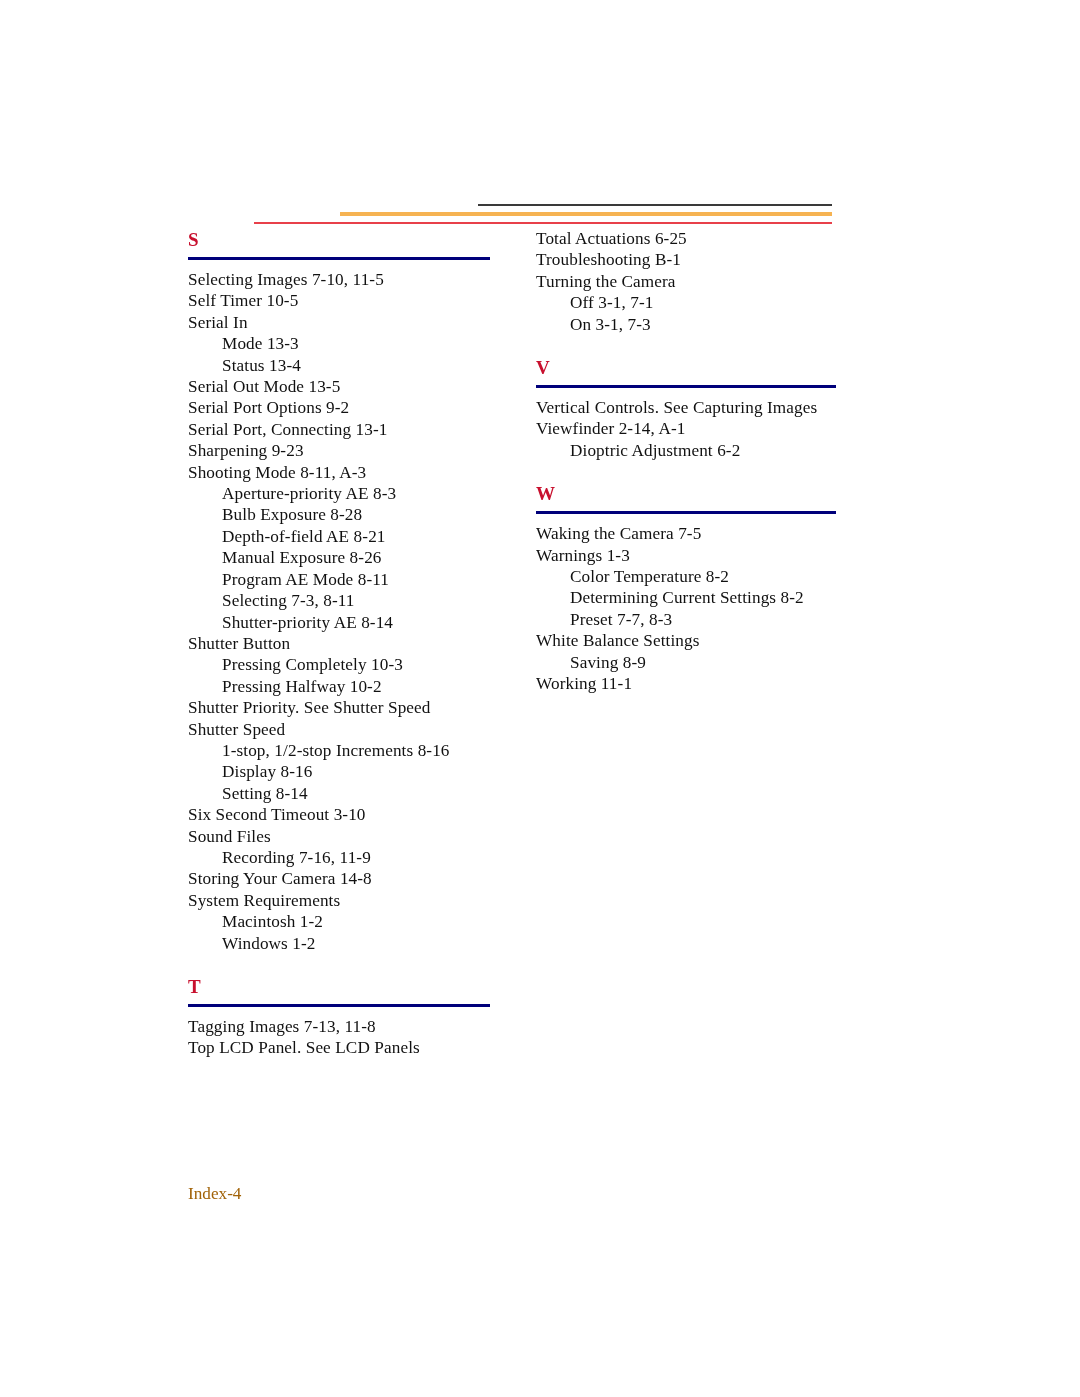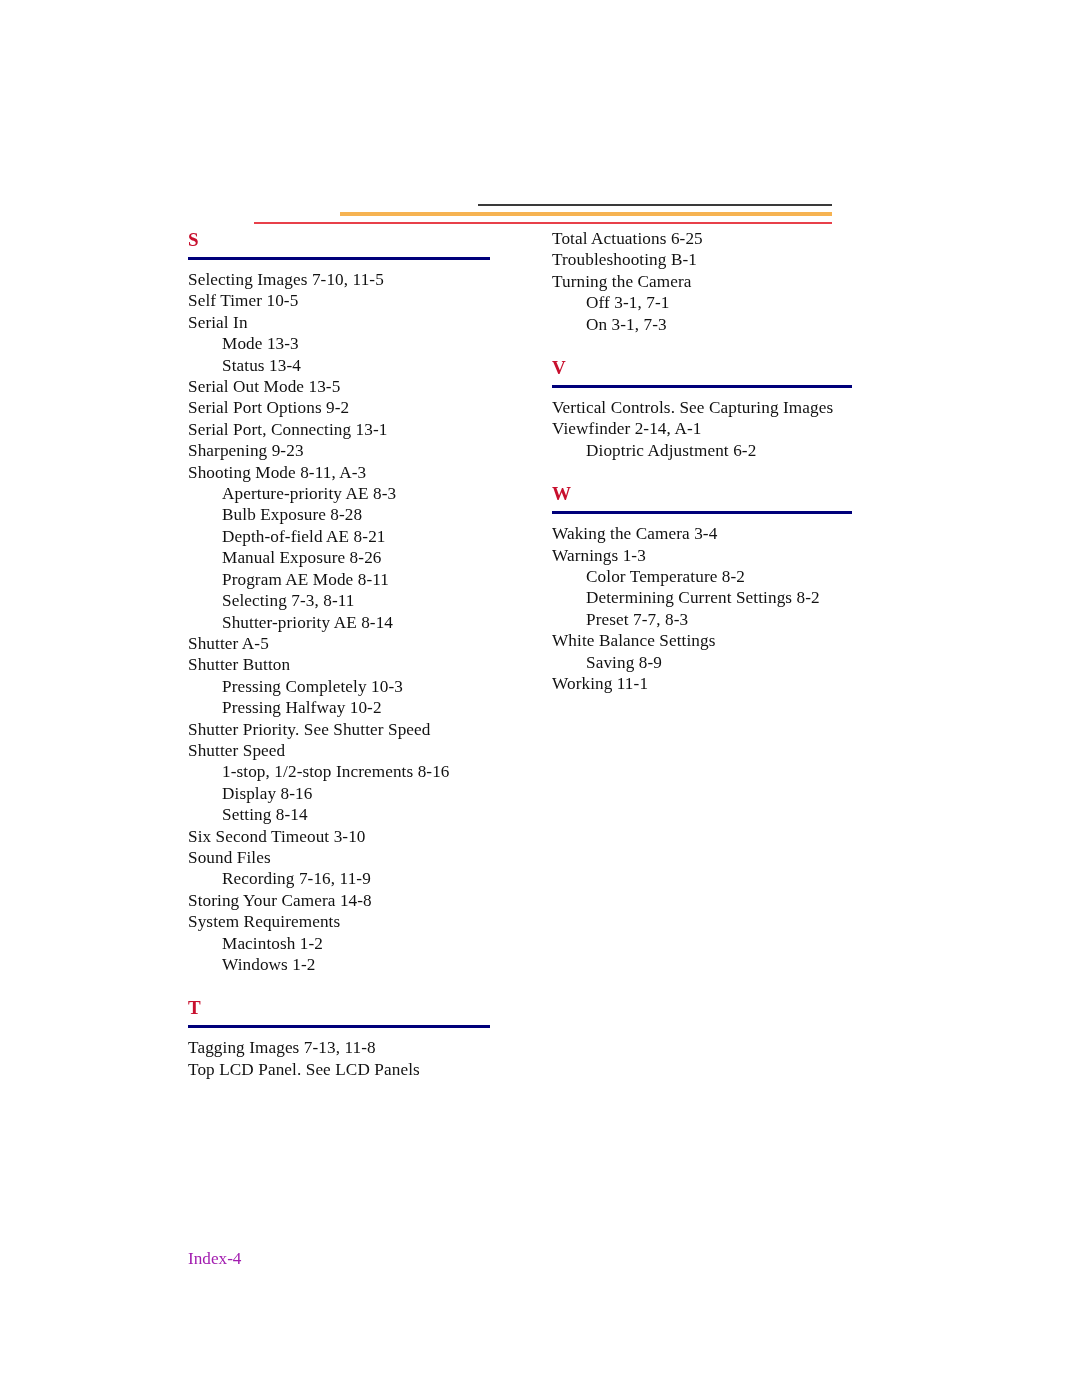--- a/index.html
+++ b/index.html
@@ -67,7 +67,7 @@
     width: 330px;
   }
   .column.left  { left: 188px; }
-  .column.right { left: 552px; }
+  .column.right { left: 536px; }
 
   
   .section { position: relative; }

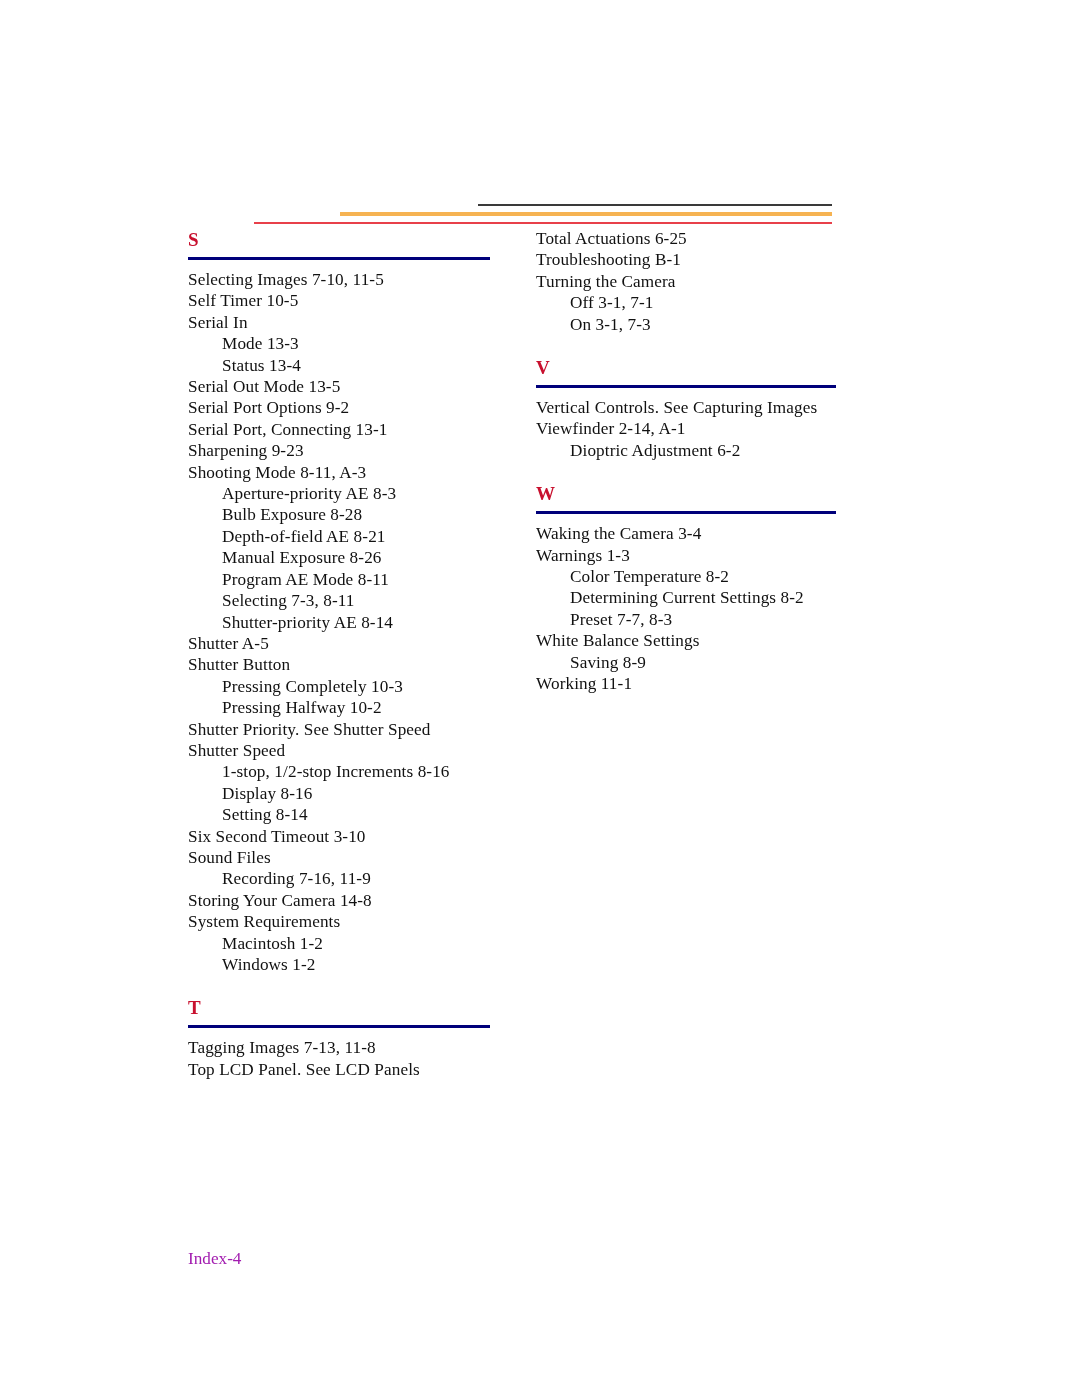--- a/index.html
+++ b/index.html
@@ -197,7 +197,7 @@
         <div class="section-letter">W</div>
         <div class="section-rule"></div>
         <div class="entries">
-          <div class="entry">Waking the Camera 3-4</div>
+          <div class="entry">Waking the Camera 7-5</div>
           <div class="entry">Warnings 1-3</div>
           <div class="entry sub">Color Temperature 8-2</div>
           <div class="entry sub">Determining Current Settings 8-2</div>

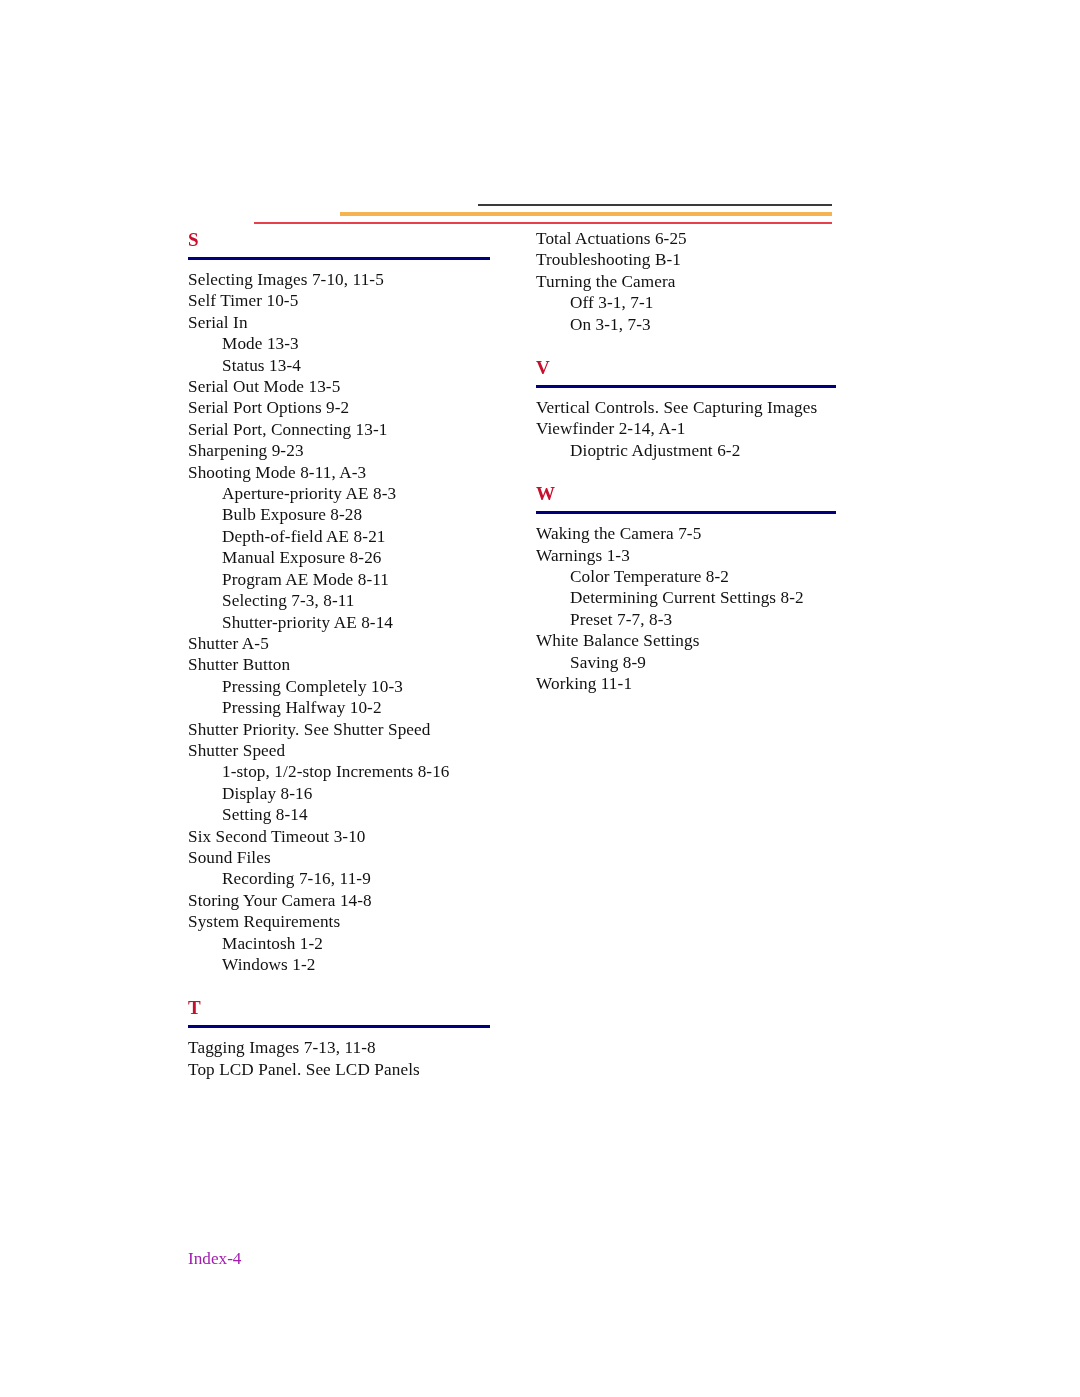--- a/index.html
+++ b/index.html
@@ -147,7 +147,6 @@
           <div class="entry sub">Program AE Mode 8-11</div>
           <div class="entry sub">Selecting 7-3, 8-11</div>
           <div class="entry sub">Shutter-priority AE 8-14</div>
-          <div class="entry">Shutter A-5</div>
           <div class="entry">Shutter Button</div>
           <div class="entry sub">Pressing Completely 10-3</div>
           <div class="entry sub">Pressing Halfway 10-2</div>

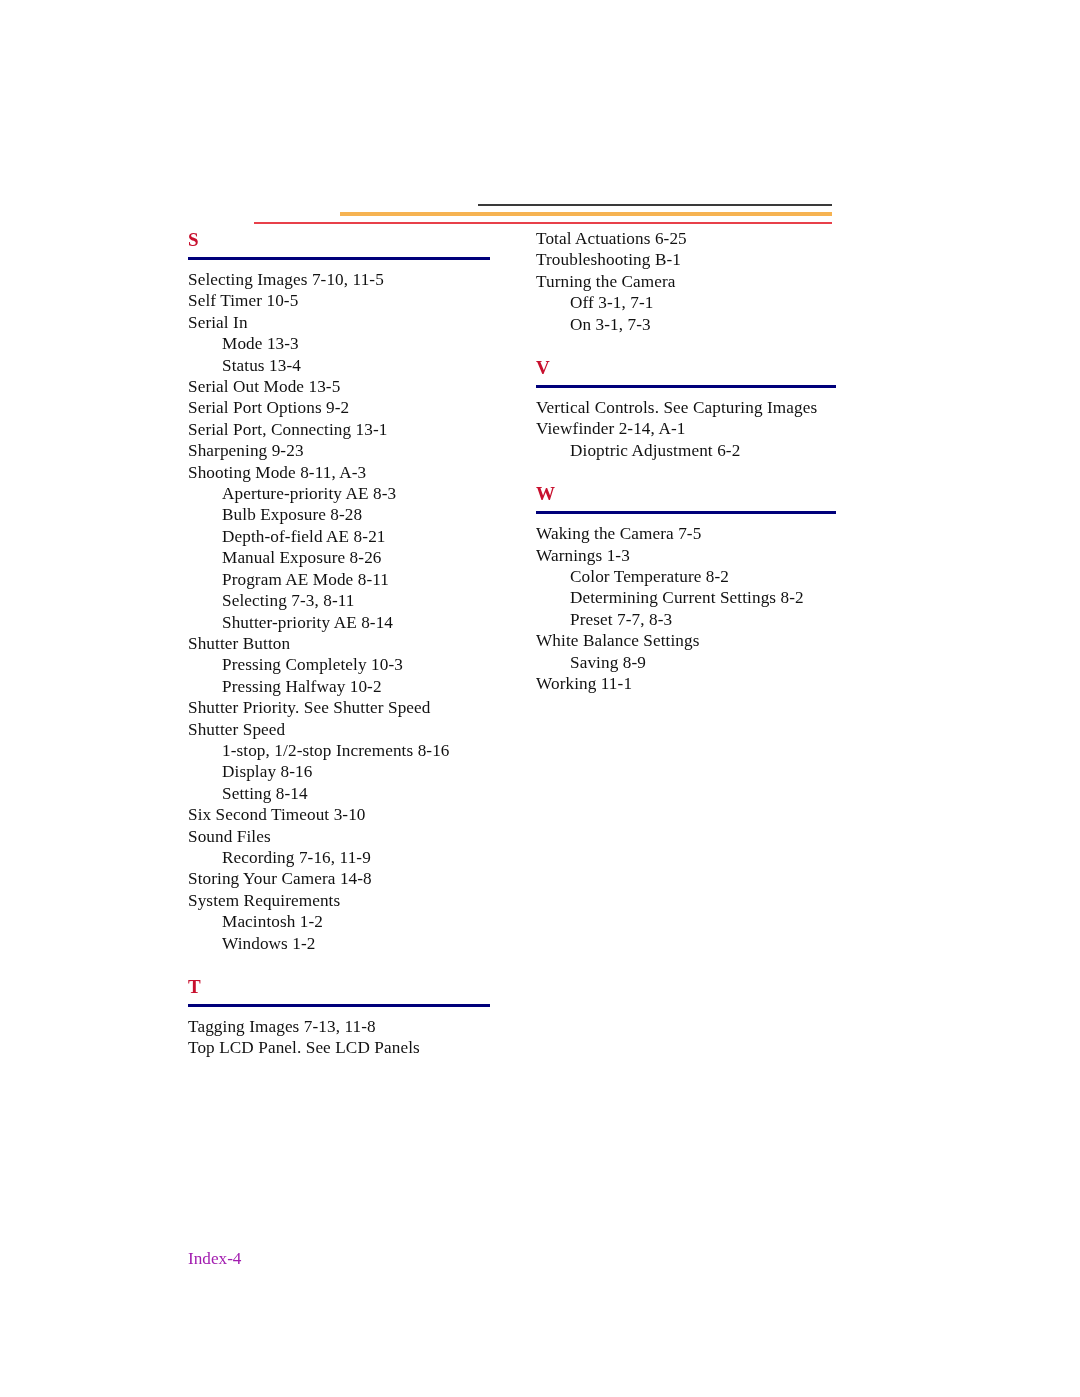--- a/index.html
+++ b/index.html
@@ -107,10 +107,10 @@
   .footer {
     position: absolute;
     left: 188px;
-    top: 1248px;
+    top: 1183px;
     font-size: 17.2px;
     line-height: 21px;
-    color: #a21caf;
+    color: #a16207;
     white-space: nowrap;
   }
 </style>

